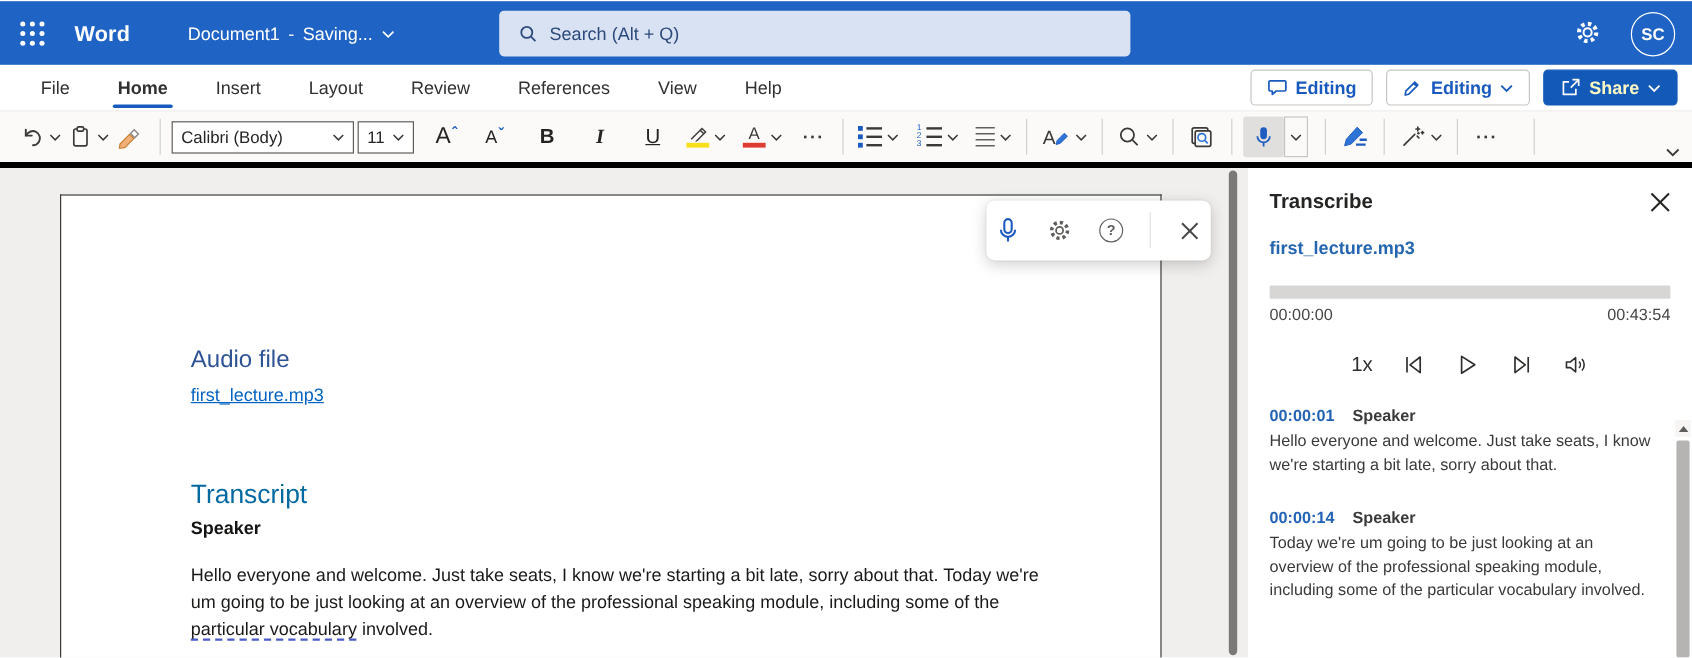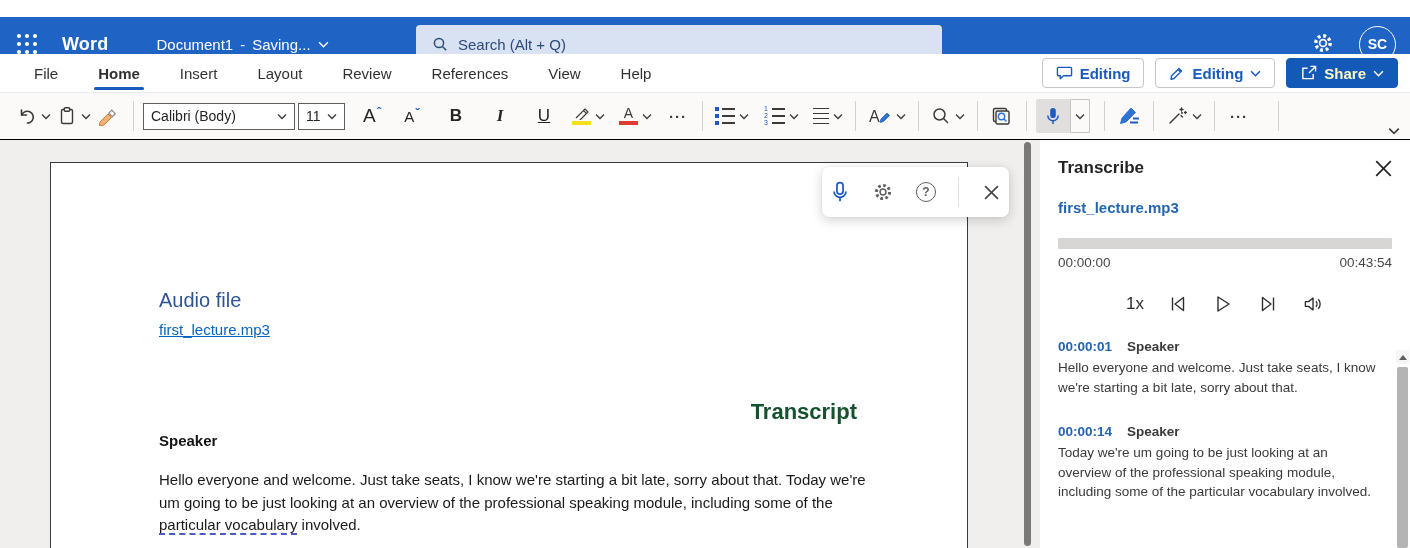--- a/index.html
+++ b/index.html
@@ -7,7 +7,7 @@
     font-family:"Liberation Sans", sans-serif; background:#fff; position:relative; }
 
   
-  .topbar { position:absolute; left:0; top:17px; width:1410px; height:54px;
+  .topbar { position:absolute; left:0; top:1px; width:1410px; height:54px;
     background:#1f63c5; display:flex; align-items:center; color:#fff; }
   .waffle { width:54px; height:54px; display:flex; align-items:center; justify-content:center; cursor:pointer; }
   .appname { font-size:18px; font-weight:700; letter-spacing:.2px; margin-left:8px; }

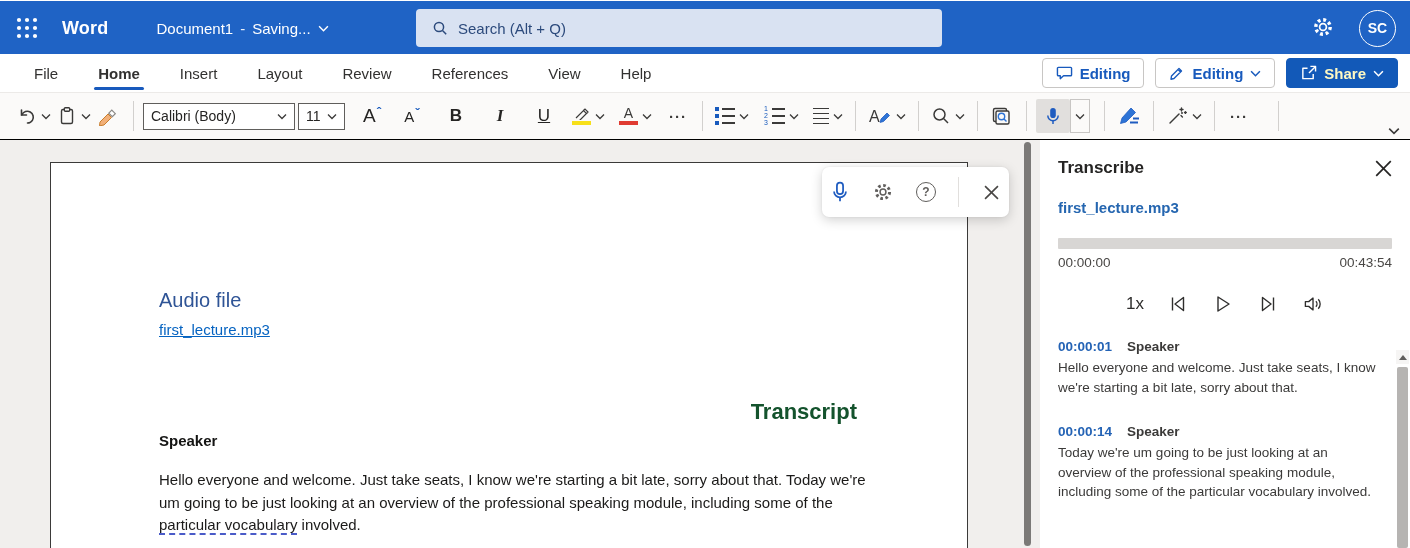--- a/index.html
+++ b/index.html
@@ -39,7 +39,7 @@
 
   
   .ribbon { position:absolute; left:0; top:93px; width:1410px; height:47px; background:#fbfaf9;
-    border-bottom:1px solid #000000; display:flex; align-items:center; padding-left:14px; }
+    border-bottom:5px solid #000000; display:flex; align-items:center; padding-left:14px; }
   .rsep { width:1px; height:30px; background:#d2d0ce; margin:0 9px; flex:none; }
   .rbtn { height:34px; min-width:30px; display:flex; align-items:center; justify-content:center;
     color:#3b3a39; cursor:pointer; border-radius:2px; padding:0 3px; flex:none; }

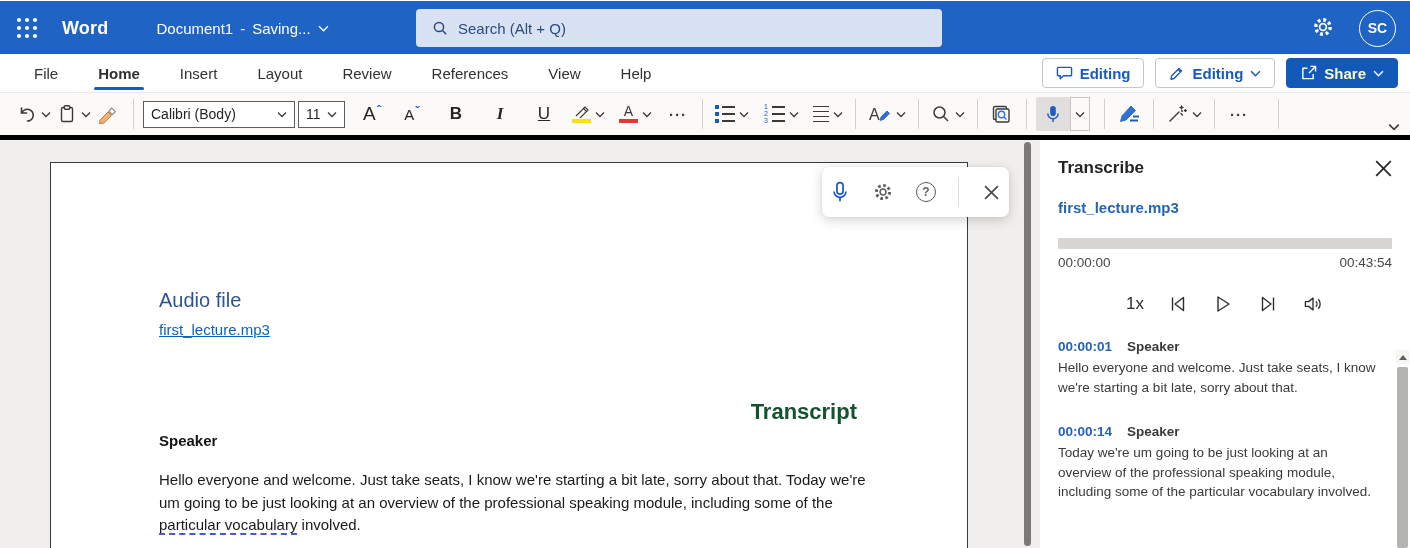--- a/index.html
+++ b/index.html
@@ -71,7 +71,7 @@
     border:1.6px solid #3b3a39; border-bottom:none; padding:126px 110px 0 108px; }
   .h-audio { font-size:20px; font-weight:400; color:#2F5496; margin-bottom:9px; }
   .audiolink { font-size:15px; color:#0563C1; text-decoration:underline; cursor:pointer; display:inline-block; }
-  .h-transcript { font-size:22px; font-weight:700; color:#14532d; margin-top:60px; margin-bottom:7px;text-align:right; }
+  .h-transcript { font-size:22px; font-weight:400; color:#0369a1; margin-top:60px; margin-bottom:7px; }
   .speaker { font-size:15px; font-weight:600; color:#141413; margin-bottom:20px; }
   .para { font-size:15px; line-height:22.5px; color:#1b1a19; width:708px; }
   .dashed { text-decoration:underline; text-decoration-style:dashed; text-decoration-color:#4a5bc8;

